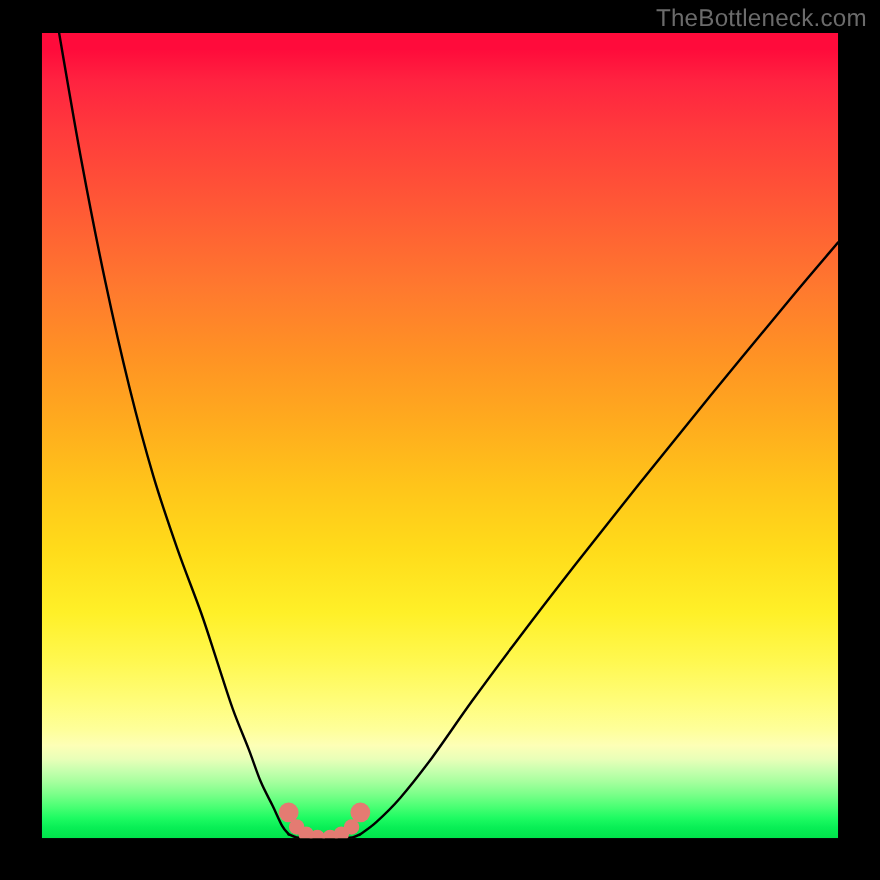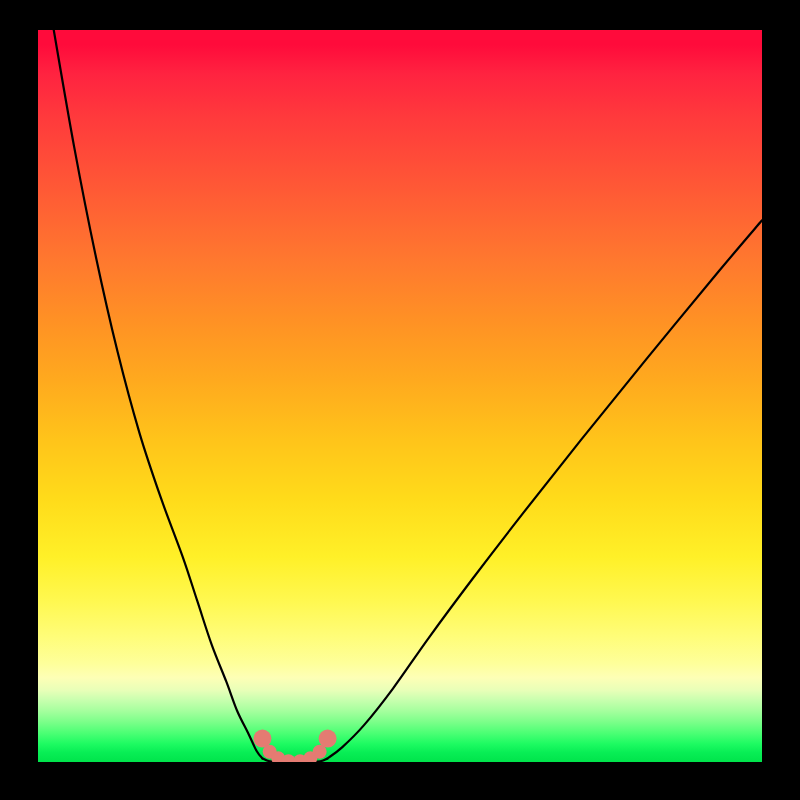--- a/index.html
+++ b/index.html
@@ -96,6 +96,7 @@
 
 <div class="frame">
 
+  <div class="watermark">TheBottleneck.com</div>
 
   <div class="plot-clip">
     <div class="plot-inner">

